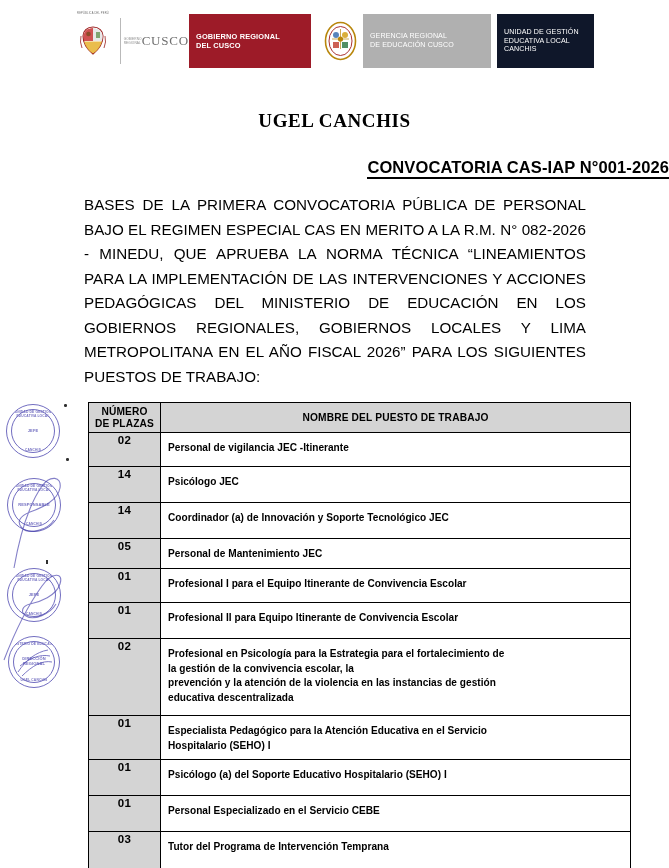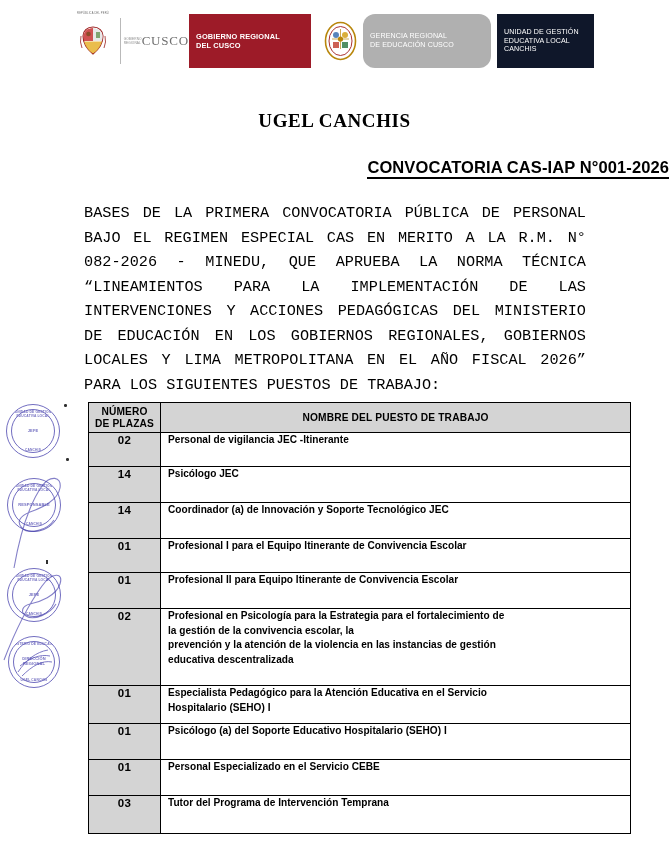--- a/index.html
+++ b/index.html
@@ -112,7 +112,6 @@
     font-size: 7.1px;
     letter-spacing: .1px;
     width: 128px;
-    border-radius: 12px;
   }
   .band-grey {
     background: #0f172a;

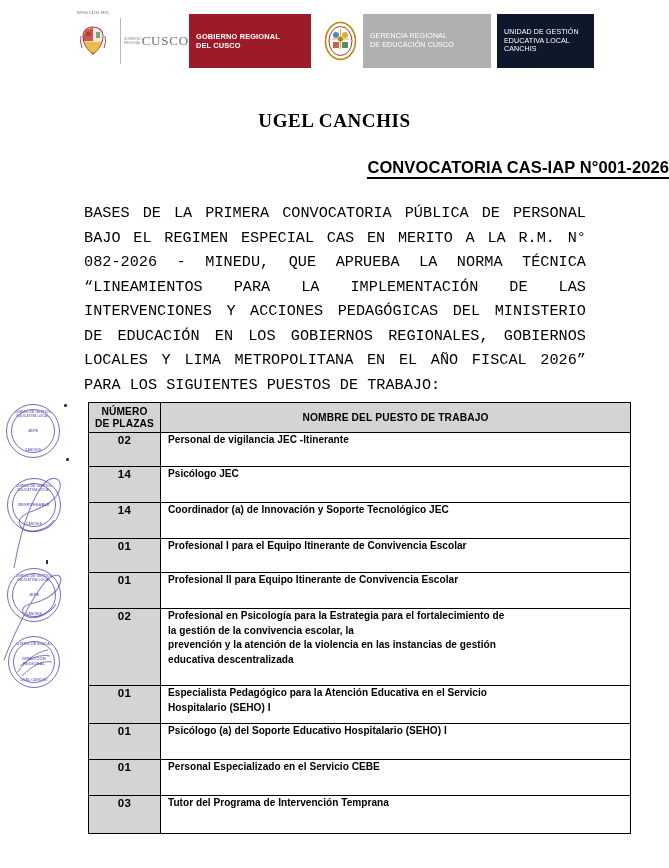--- a/index.html
+++ b/index.html
@@ -188,10 +188,10 @@
   .intro {
     position: absolute;
     left: 84px;
-    top: 201px;
+    top: 193px;
     width: 502px;
     text-align: justify;
-    font-family: Liberation Mono, monospace;
+    font-family: Liberation Sans, sans-serif;
     font-size: 15.2px;
     line-height: 24.5px;
     letter-spacing: .02px;

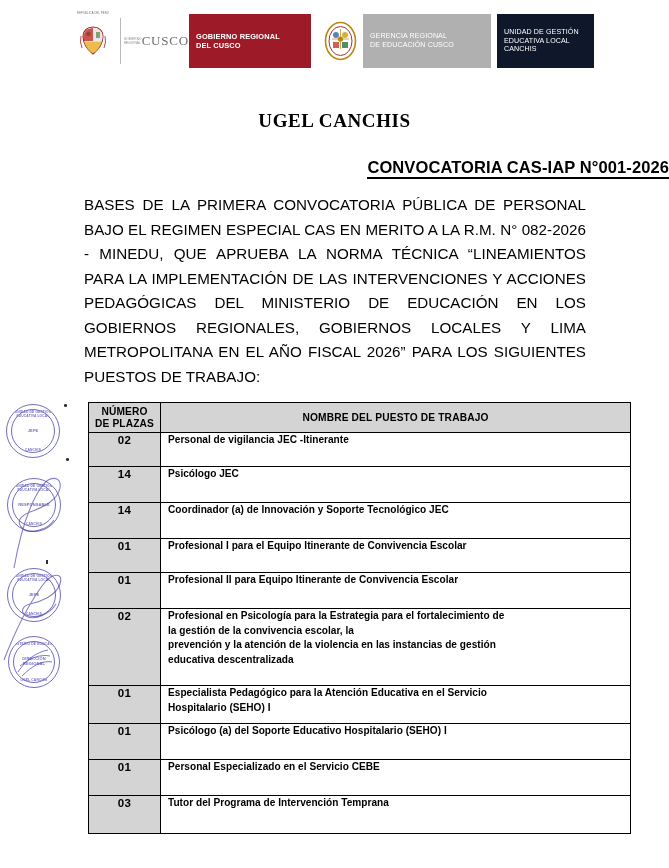--- a/index.html
+++ b/index.html
@@ -239,7 +239,7 @@
     font-weight: bold;
     font-size: 10.1px;
     line-height: 14.6px;
-    padding: 0 0 6px 7px;
+    padding: 8px 0 6px 7px;
     letter-spacing: .02px;
     margin-left: 44px;
   }

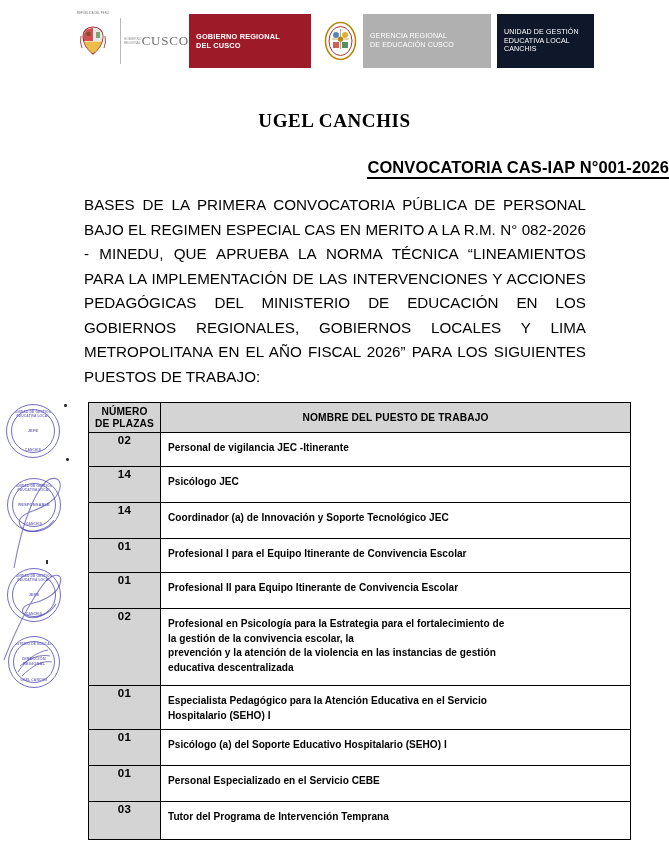--- a/index.html
+++ b/index.html
@@ -423,6 +423,12 @@
             <span class="line">Coordinador (a) de Innovación y Soporte Tecnológico JEC</span>
           </td>
         </tr>
+        <tr style="height: 30px;">
+          <td class="cell-plazas">05</td>
+          <td class="cell-puesto">
+            <span class="line">Personal de Mantenimiento JEC</span>
+          </td>
+        </tr>
         <tr style="height: 34px;">
           <td class="cell-plazas">01</td>
           <td class="cell-puesto">

